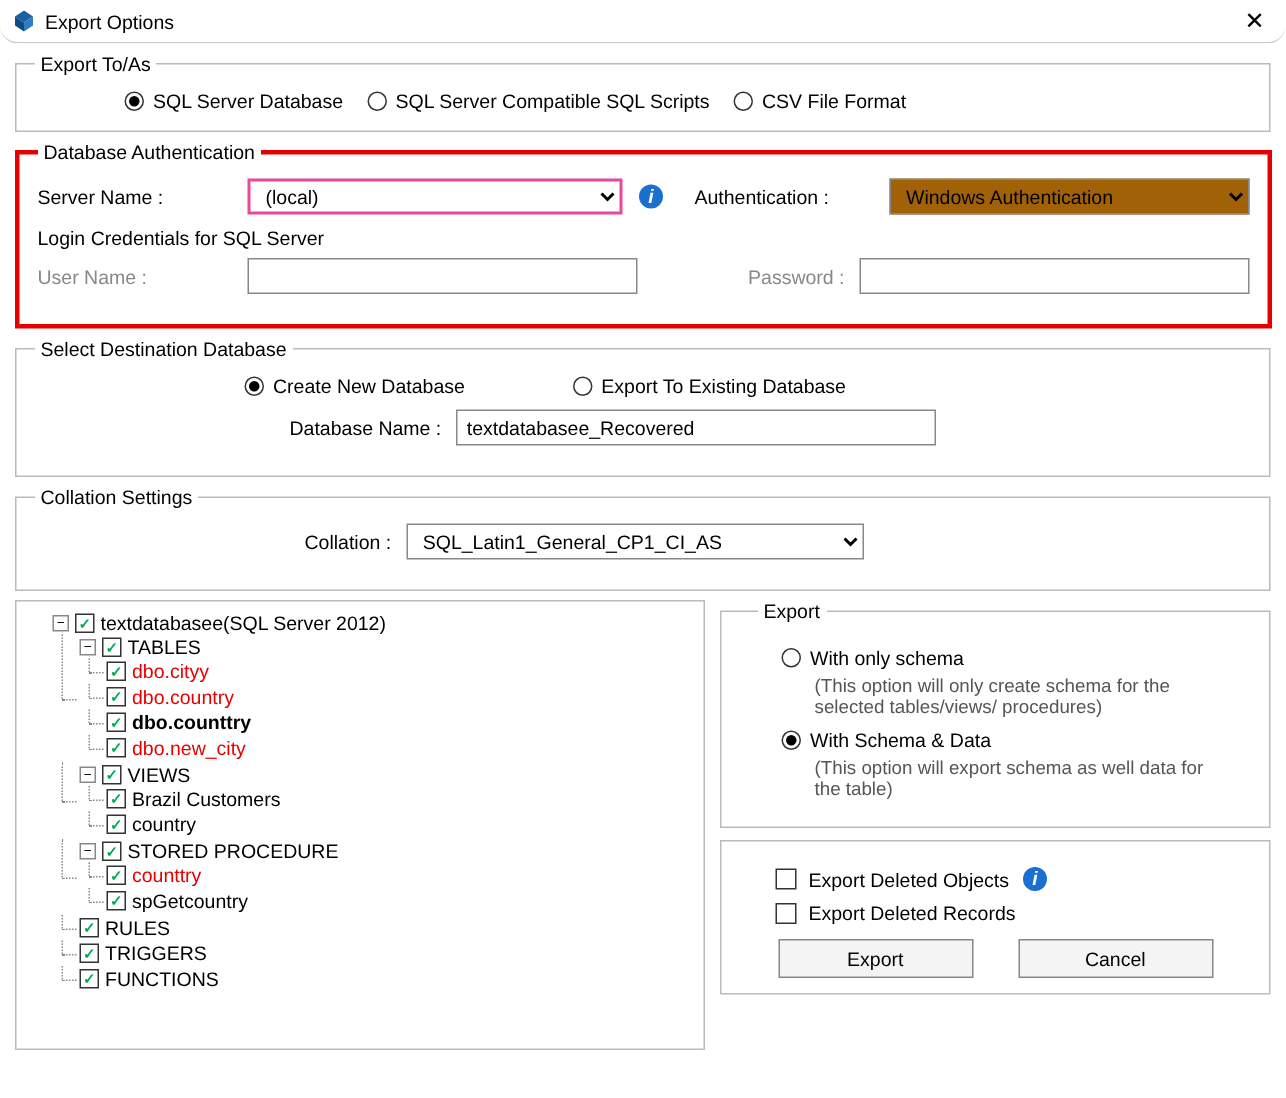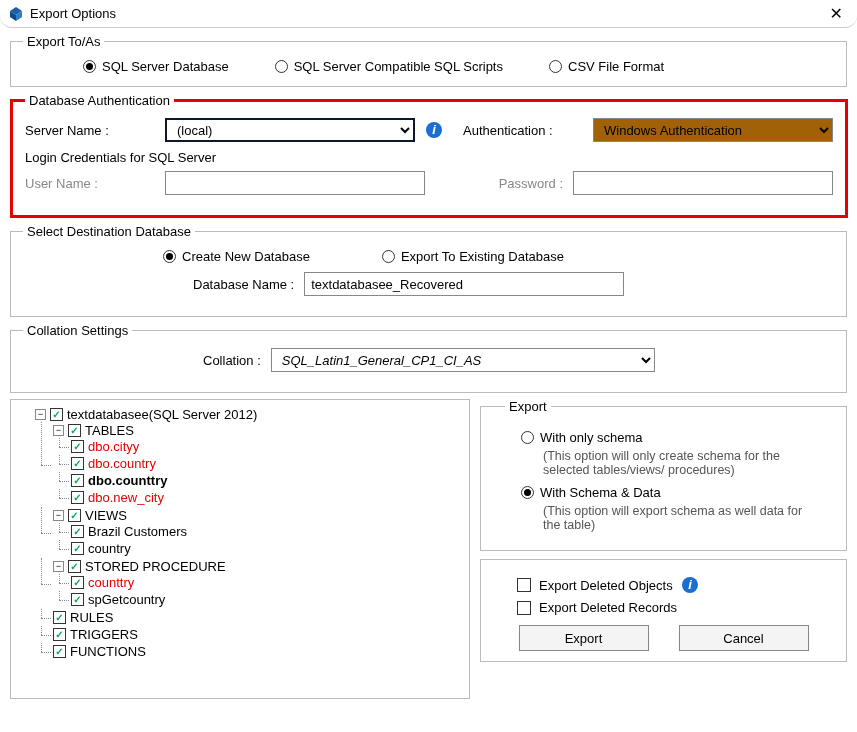--- a/index.html
+++ b/index.html
@@ -13,7 +13,7 @@
 fieldset { border: 1px solid #bbb; margin: 6px 10px; padding: 10px 12px 12px 12px; position: relative; }
 legend { padding: 0 4px; font-size: 13px; }
 
-.radio-row { display:flex; gap:46px; padding-left:60px; }
+.radio-row { display:flex; gap:16px; padding-left:60px; }
 .radio { display:flex; align-items:center; gap:6px; cursor:pointer; }
 .radio-circle { width:13px; height:13px; border:1px solid #333; border-radius:50%; display:inline-flex; align-items:center; justify-content:center; }
 .radio-circle.selected::after { content:""; width:7px; height:7px; background:#000; border-radius:50%; }

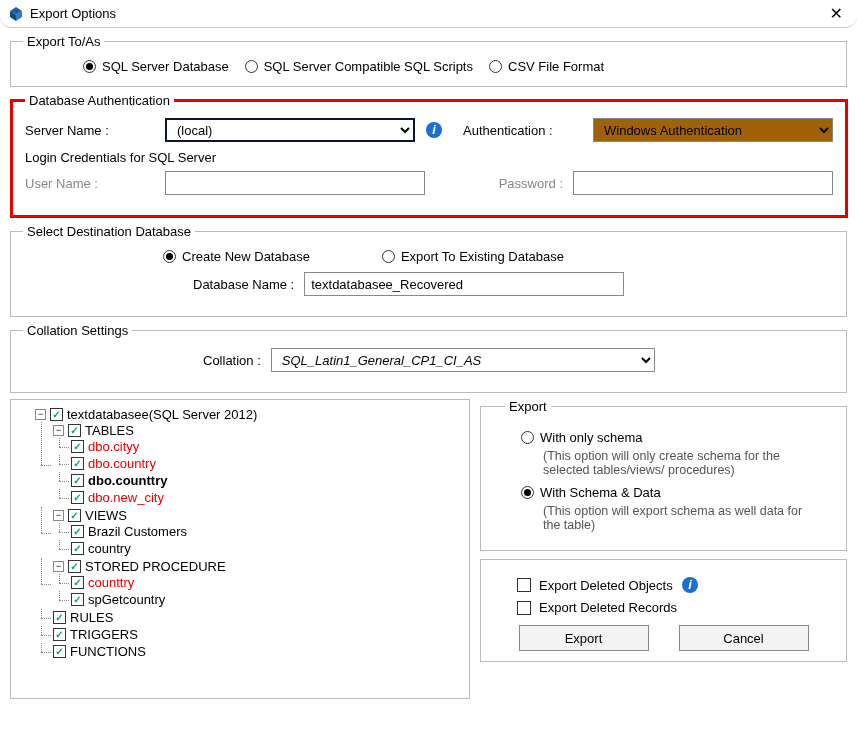--- a/index.html
+++ b/index.html
@@ -22,7 +22,7 @@
 .lbl { min-width: 130px; text-align:left; }
 .lbl-r { min-width: 120px; text-align:left; }
 select, input[type=text] { height:24px; border:1px solid #888; padding:0 6px; background:#fff; font-size:13px; }
-.server-select { width: 250px; border:2px solid #0f172a; }
+.server-select { width: 250px; border:2px solid #ec4899; }
 .auth-select { width: 240px; background:#a16207; }
 .db-input { width: 320px; }
 .coll-select { width: 384px; font-style: italic; }

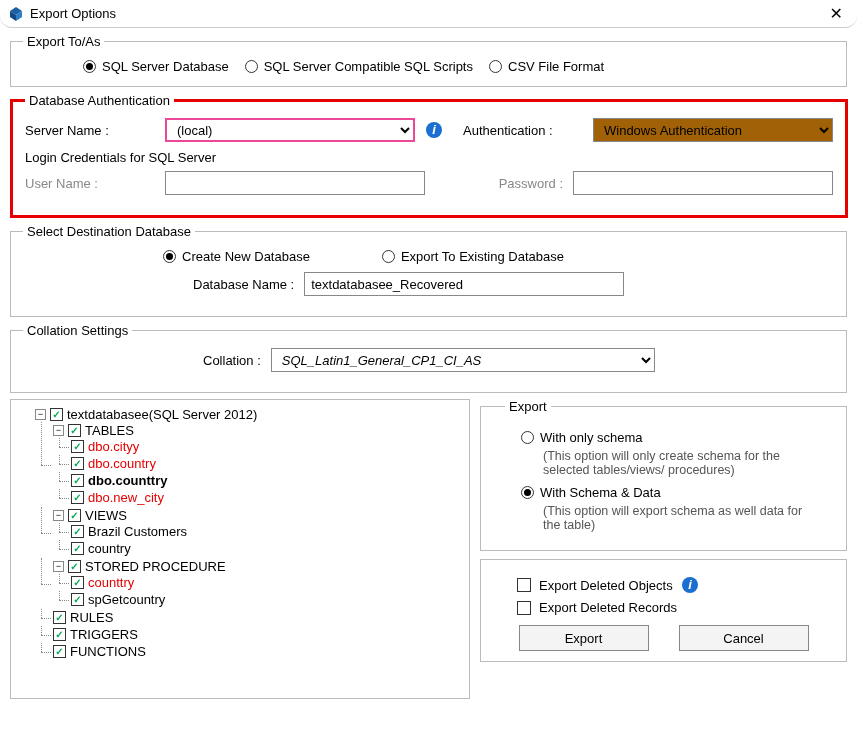--- a/index.html
+++ b/index.html
@@ -25,7 +25,7 @@
 .server-select { width: 250px; border:2px solid #ec4899; }
 .auth-select { width: 240px; background:#a16207; }
 .db-input { width: 320px; }
-.coll-select { width: 384px; font-style: italic; }
+.coll-select { width: 305px; }
 .cred-input { width: 260px; }
 .disabled-lbl { color:#888; }
 

